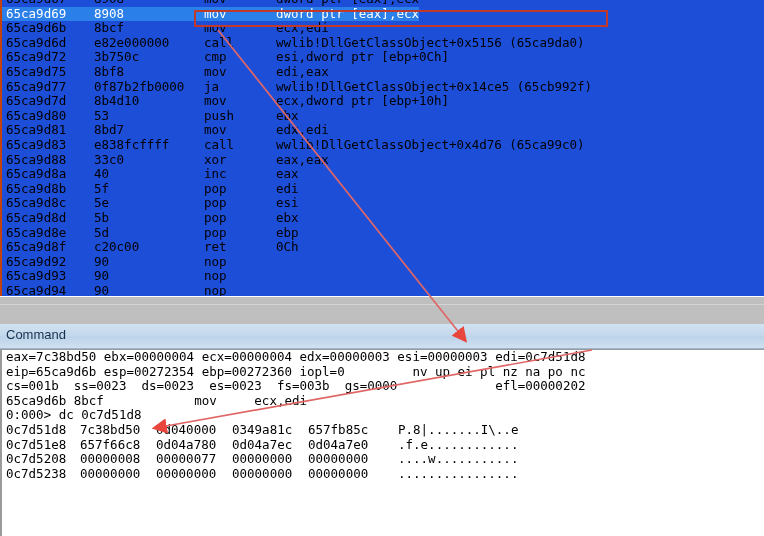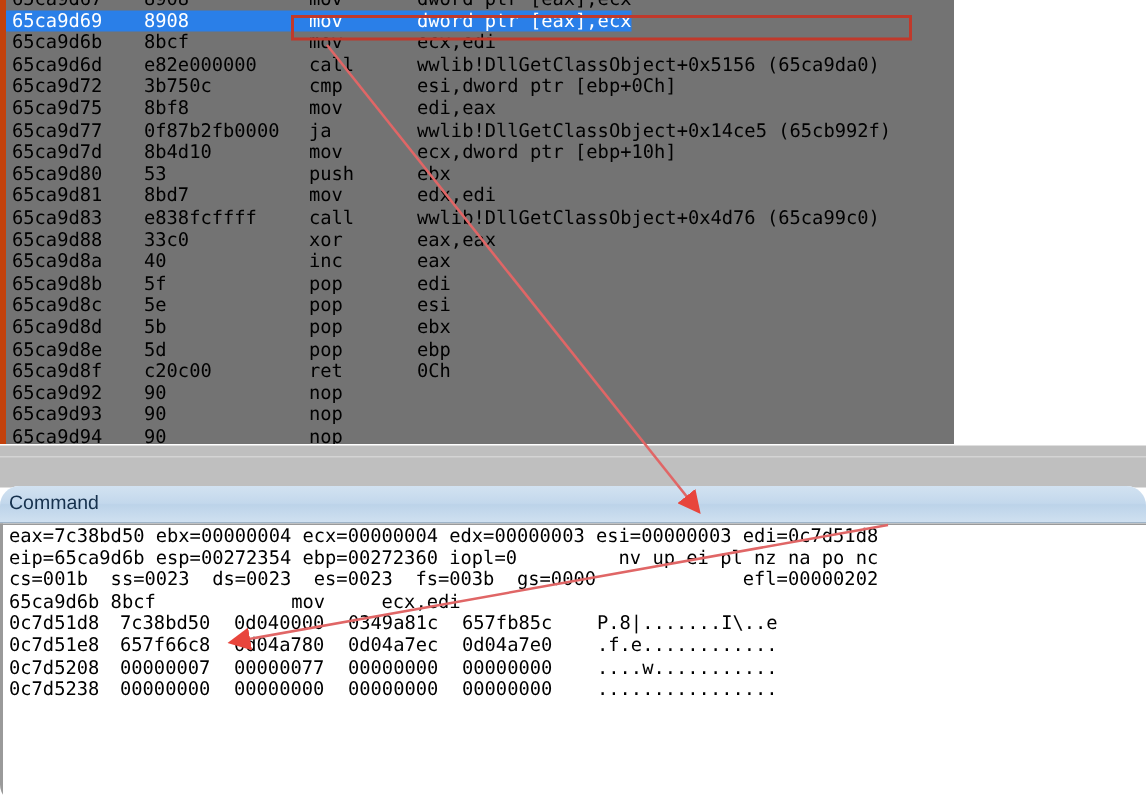--- a/index.html
+++ b/index.html
@@ -20,10 +20,10 @@
     position: absolute;
     left: 0;
     top: 0;
-    width: 636px;
+    width: 764px;
     height: 296px;
-    background: #737373;
-    border-left: 4px solid #c2410c;
+    background: #1d4ed8;
+    border-left: 2px solid #c2410c;
     box-sizing: border-box;
     overflow: hidden;
   }

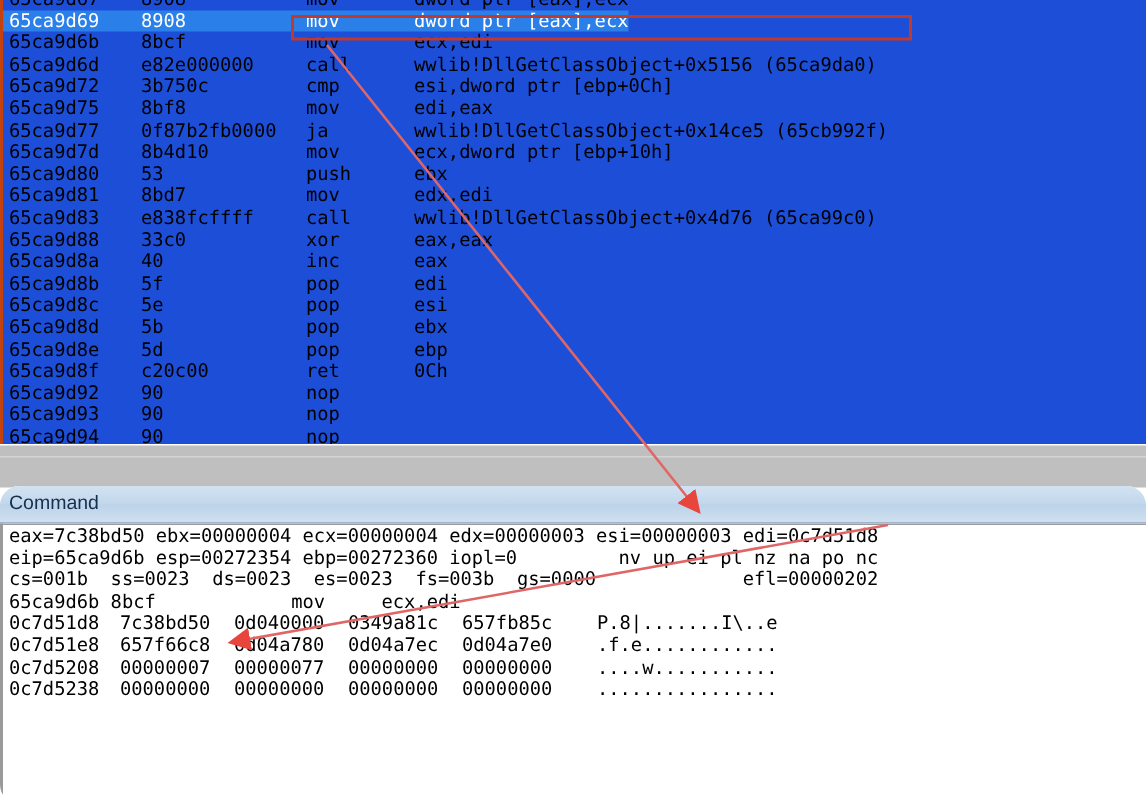--- a/index.html
+++ b/index.html
@@ -103,7 +103,6 @@
     height: 212px;
     background: #ffffff;
     overflow: hidden;
-    border-radius: 13px;
   }
   #command-titlebar {
     position: absolute;

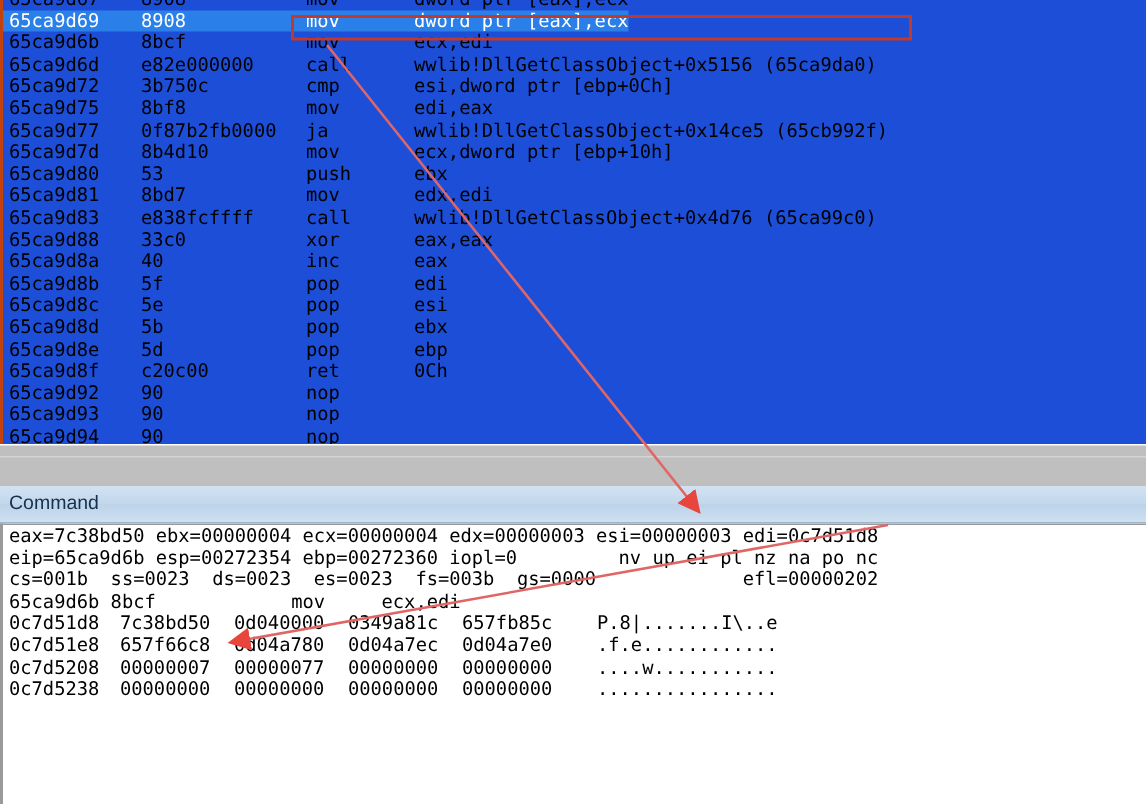--- a/index.html
+++ b/index.html
@@ -207,6 +207,7 @@
     <div class="cmd-row">eip=65ca9d6b esp=00272354 ebp=00272360 iopl=0         nv up ei pl nz na po nc</div>
     <div class="cmd-row">cs=001b  ss=0023  ds=0023  es=0023  fs=003b  gs=0000             efl=00000202</div>
     <div class="cmd-row">65ca9d6b 8bcf            mov     ecx,edi</div>
+    <div class="cmd-row">0:000&gt; dc 0c7d51d8</div>
     <div id="dump-list">
         <div class="cmd-row dump-row"><span class="d-addr">0c7d51d8</span><span class="d-w">7c38bd50</span><span class="d-w">0d040000</span><span class="d-w">0349a81c</span><span class="d-w">657fb85c</span><span class="d-asc">P.8|.......I\..e</span></div>
         <div class="cmd-row dump-row"><span class="d-addr">0c7d51e8</span><span class="d-w">657f66c8</span><span class="d-w">0d04a780</span><span class="d-w">0d04a7ec</span><span class="d-w">0d04a7e0</span><span class="d-asc">.f.e............</span></div>

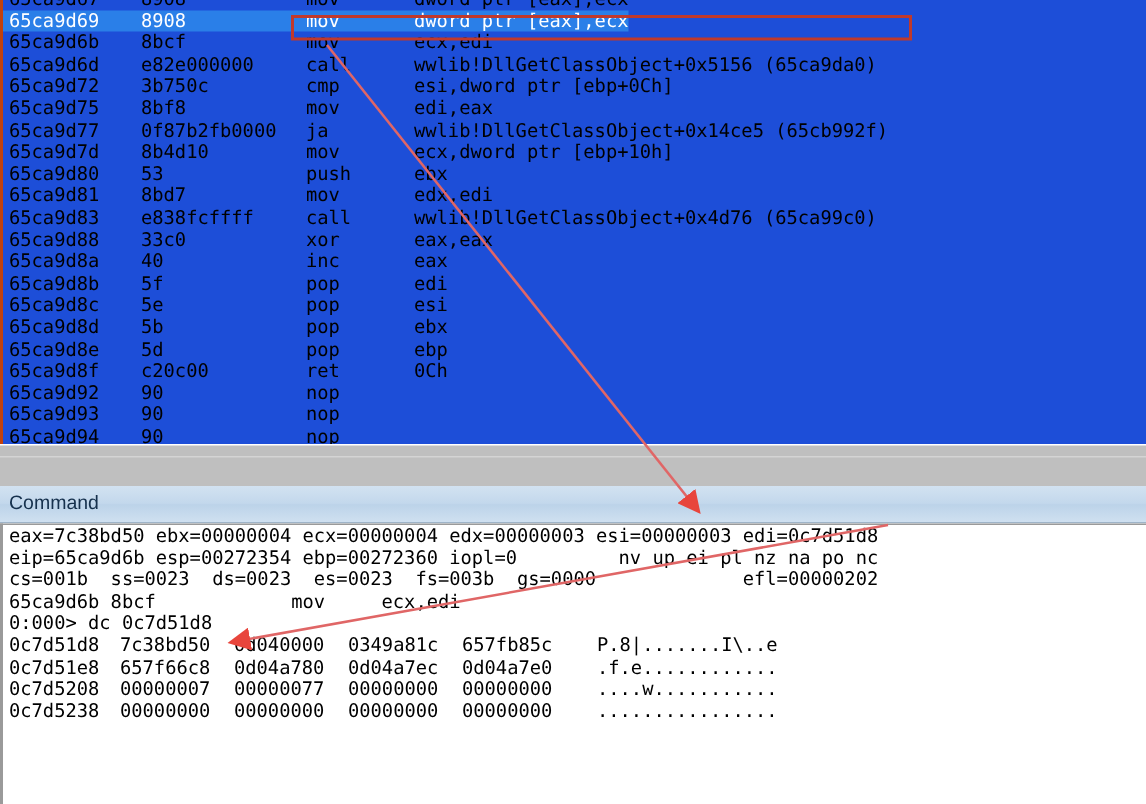--- a/index.html
+++ b/index.html
@@ -211,7 +211,7 @@
     <div id="dump-list">
         <div class="cmd-row dump-row"><span class="d-addr">0c7d51d8</span><span class="d-w">7c38bd50</span><span class="d-w">0d040000</span><span class="d-w">0349a81c</span><span class="d-w">657fb85c</span><span class="d-asc">P.8|.......I\..e</span></div>
         <div class="cmd-row dump-row"><span class="d-addr">0c7d51e8</span><span class="d-w">657f66c8</span><span class="d-w">0d04a780</span><span class="d-w">0d04a7ec</span><span class="d-w">0d04a7e0</span><span class="d-asc">.f.e............</span></div>
-        <div class="cmd-row dump-row"><span class="d-addr">0c7d5208</span><span class="d-w">00000007</span><span class="d-w">00000077</span><span class="d-w">00000000</span><span class="d-w">00000000</span><span class="d-asc">....w...........</span></div>
+        <div class="cmd-row dump-row"><span class="d-addr">0c7d5208</span><span class="d-w">00000008</span><span class="d-w">00000077</span><span class="d-w">00000000</span><span class="d-w">00000000</span><span class="d-asc">....w...........</span></div>
         <div class="cmd-row dump-row"><span class="d-addr">0c7d5238</span><span class="d-w">00000000</span><span class="d-w">00000000</span><span class="d-w">00000000</span><span class="d-w">00000000</span><span class="d-asc">................</span></div>
       </div>
   </div>

